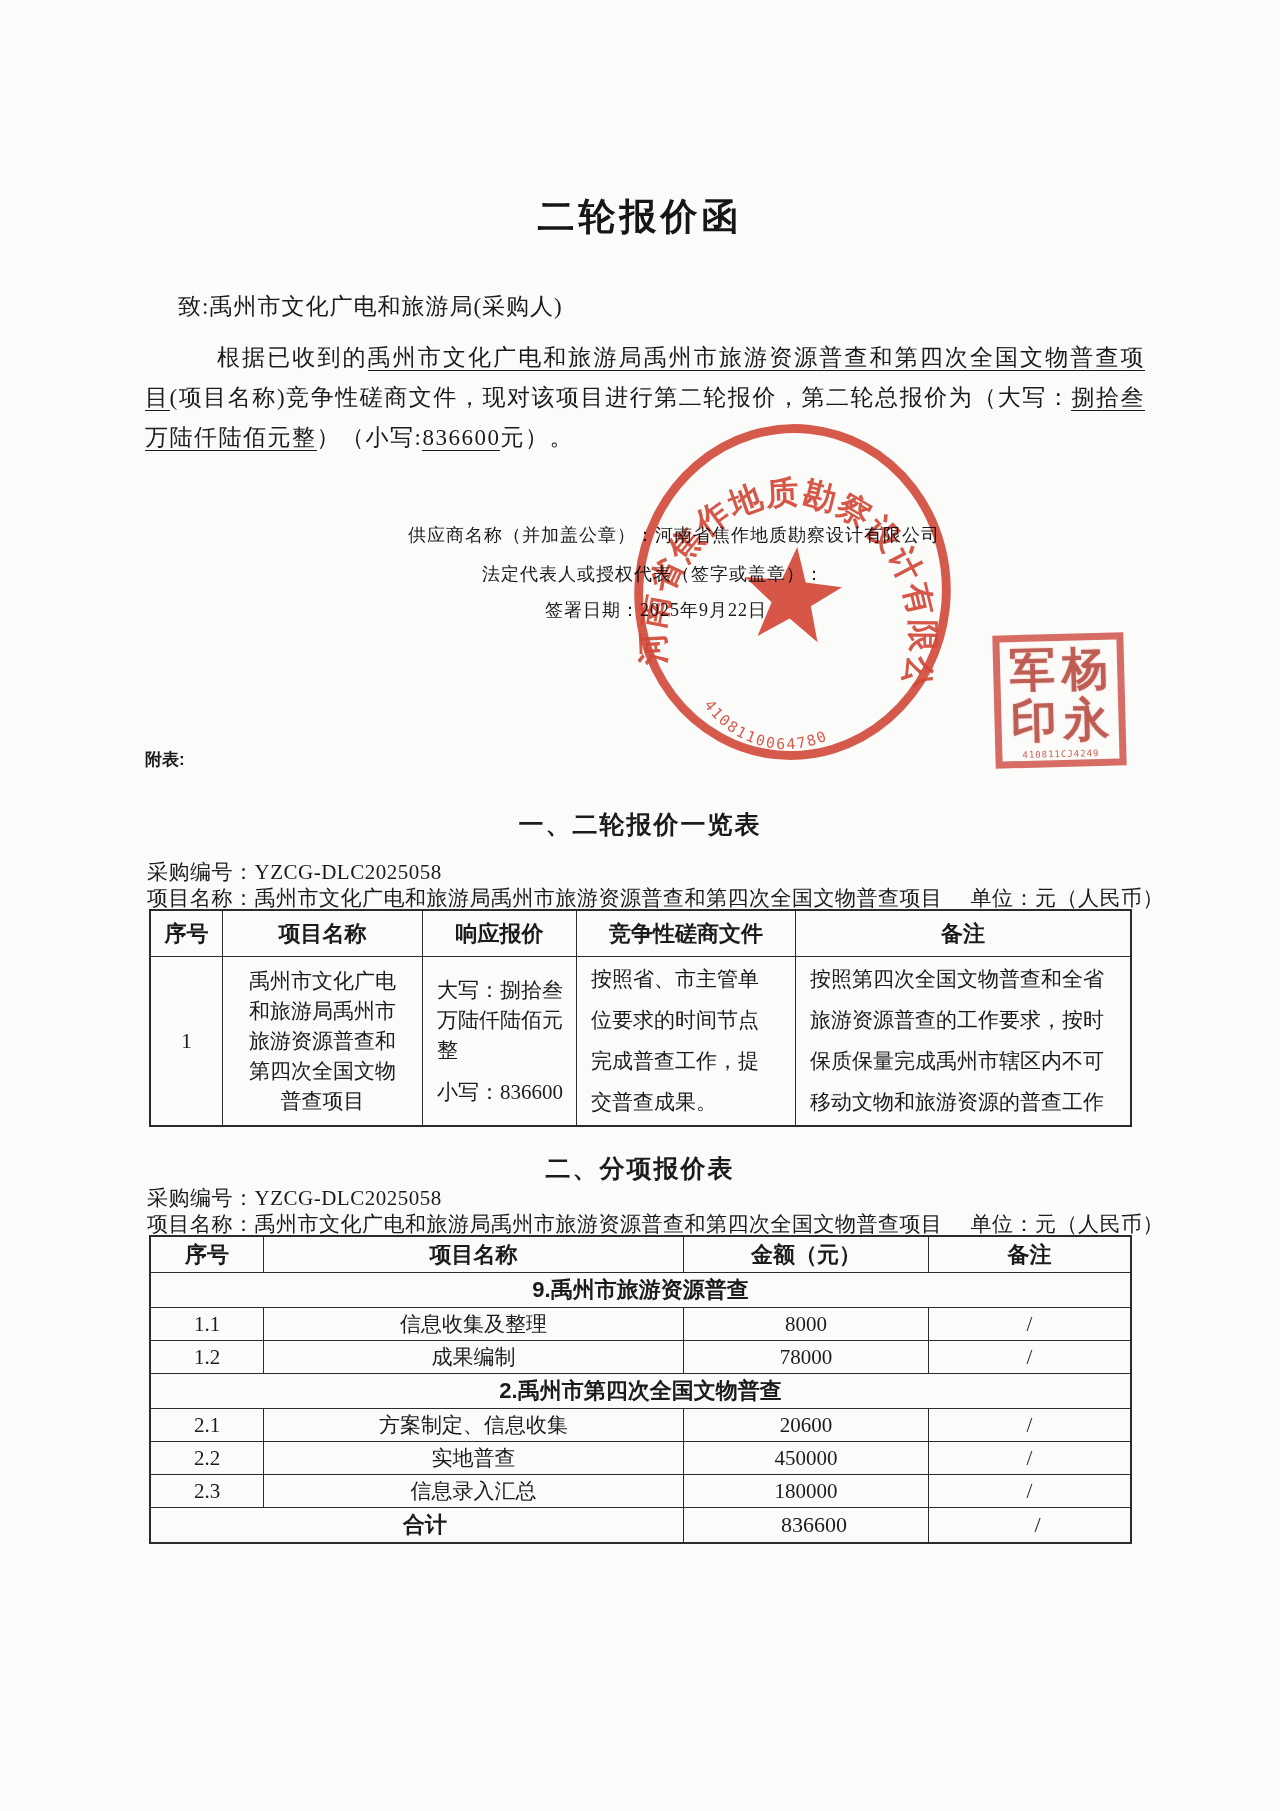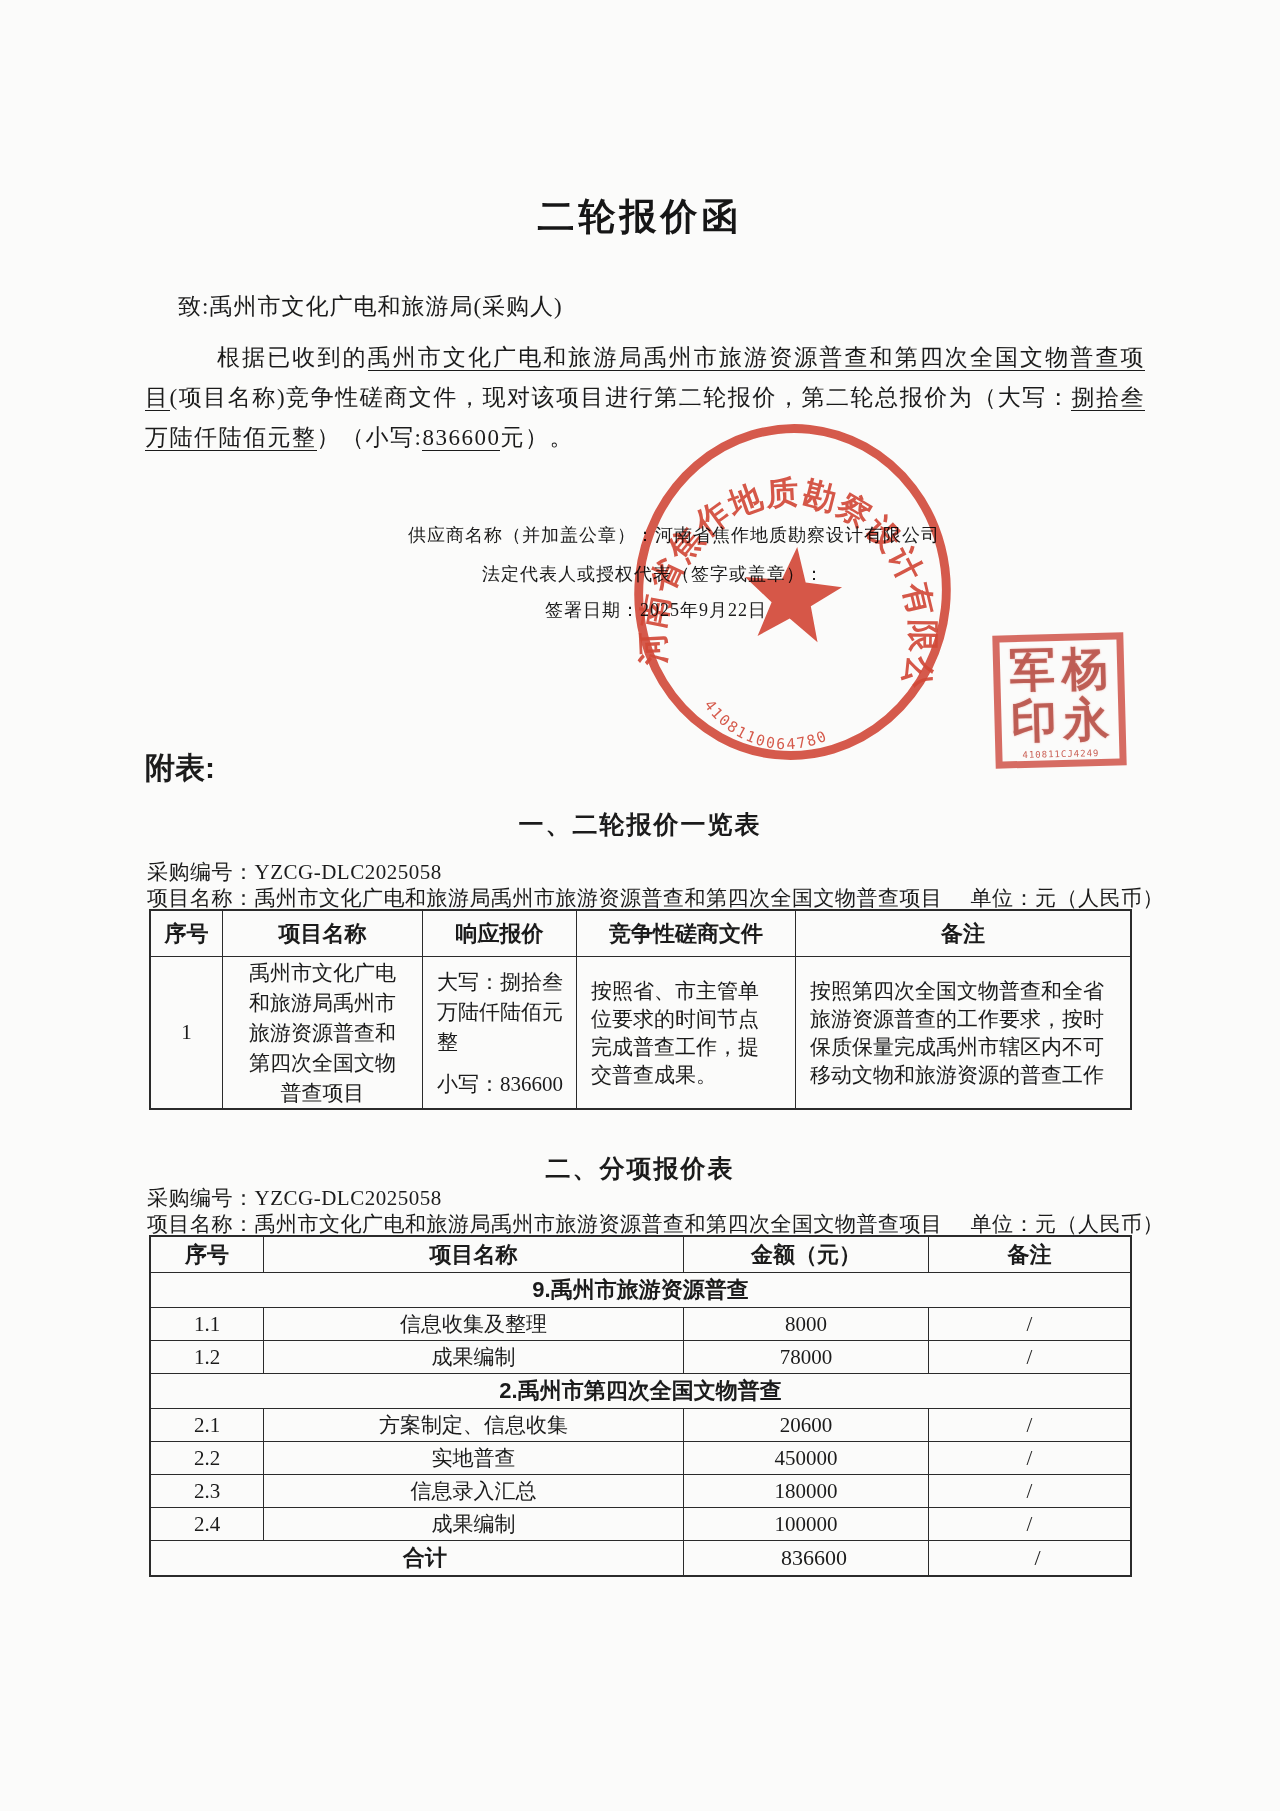--- a/index.html
+++ b/index.html
@@ -36,7 +36,7 @@
   .sig-rep      { top:562px; left:482px; }
   .sig-date     { top:598px; left:545px; }
 
-  .appendix { position:absolute; top:748px; left:145px; font-size:30px; font-weight:700;
+  .appendix { position:absolute; top:748px; left:145px; font-size:17px; font-weight:700;
     font-family:"Liberation Sans","DejaVu Sans",sans-serif; }
 
   .tbl-title {

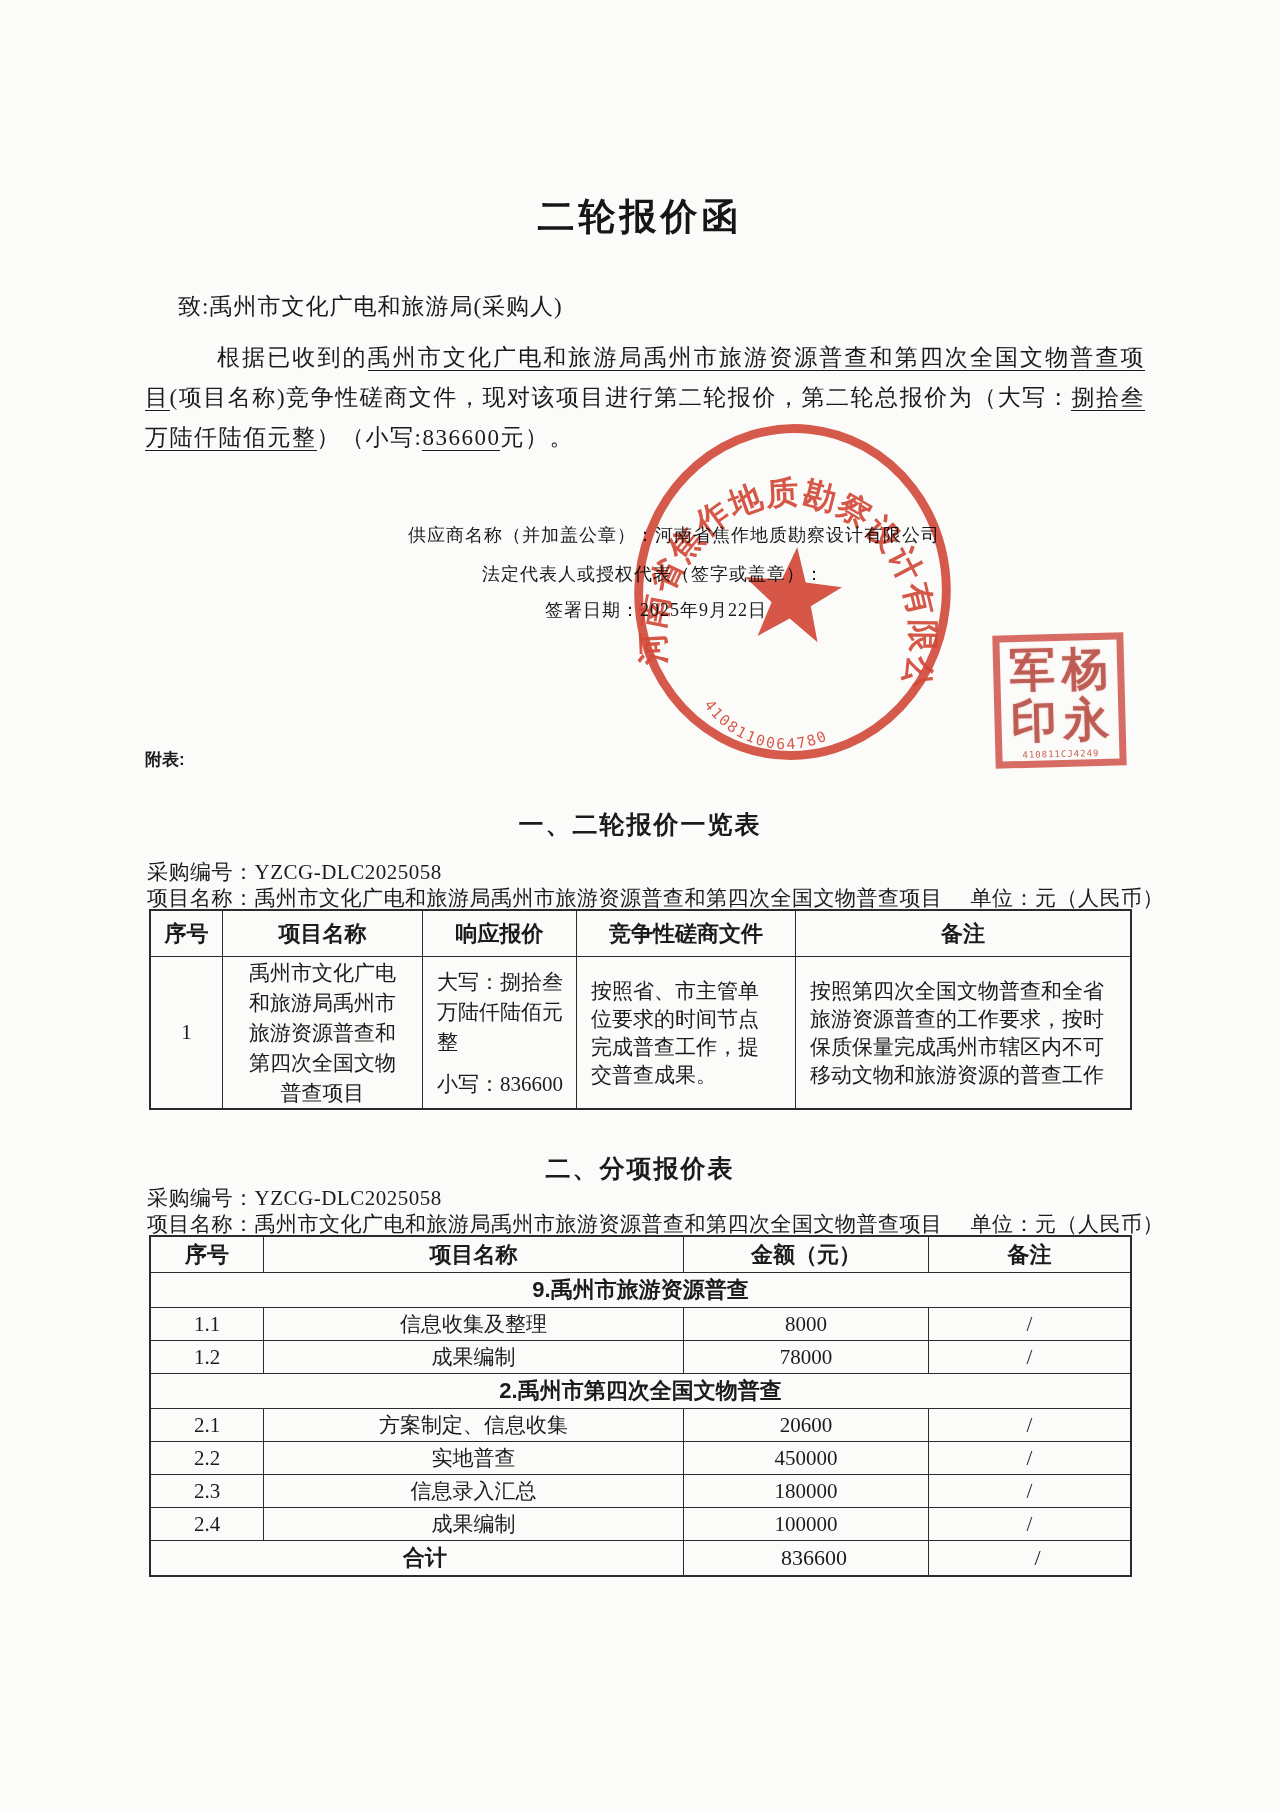--- a/index.html
+++ b/index.html
@@ -68,7 +68,7 @@
   .cell-name { text-align:center; line-height:30px; padding:0 18px; }
   .cell-price { line-height:30px; padding-left:14px; }
   .cell-price .px2 { margin-top:12px; }
-  .cell-term, .cell-remark { line-height:28px; padding-left:14px; padding-right:26px; }
+  .cell-term, .cell-remark { line-height:41px; padding-left:14px; padding-right:26px; }
 
   .tbl2 th { height:36px; }
   .tbl2 td { height:33px; text-align:center; }

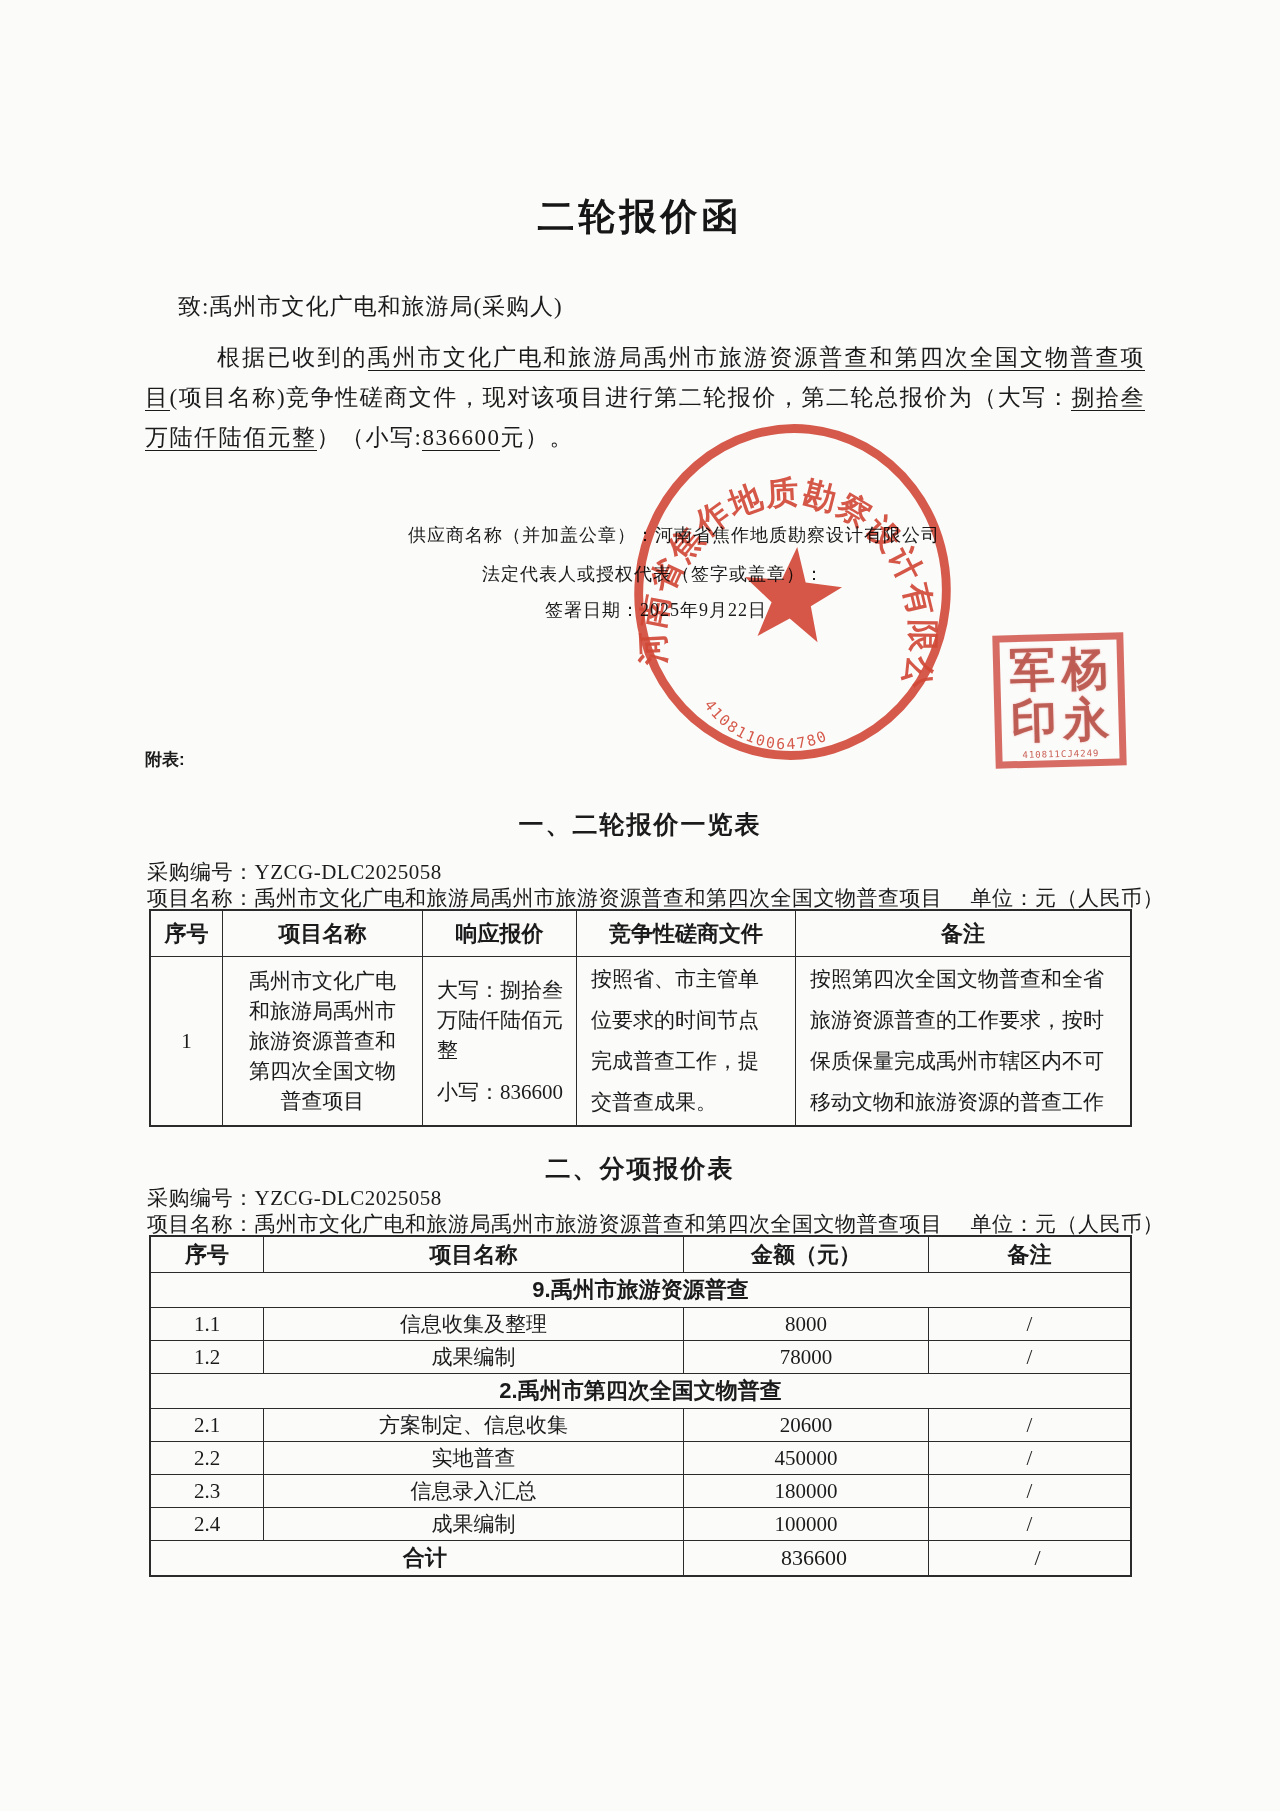--- a/index.html
+++ b/index.html
@@ -238,12 +238,6 @@
       <td>180000</td>
       <td>/</td>
     </tr>
-    <tr>
-      <td>2.4</td>
-      <td>成果编制</td>
-      <td>100000</td>
-      <td>/</td>
-    </tr>
     <tr class="total-row">
       <td colspan="2" class="total-label">合计</td>
       <td>836600</td>

